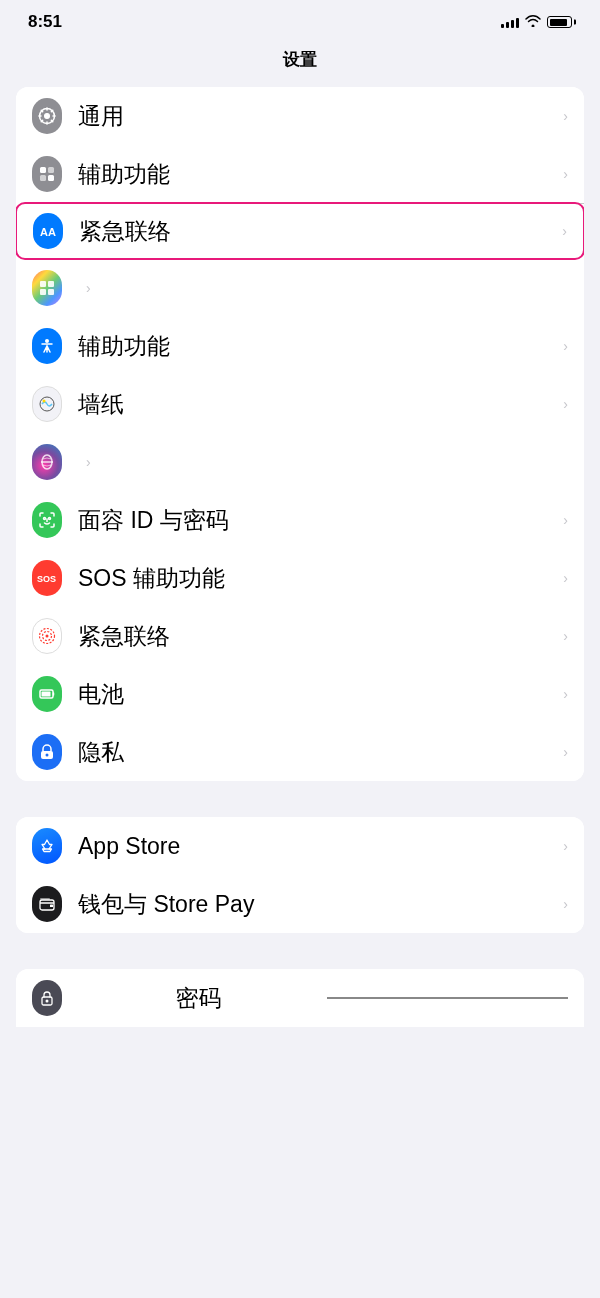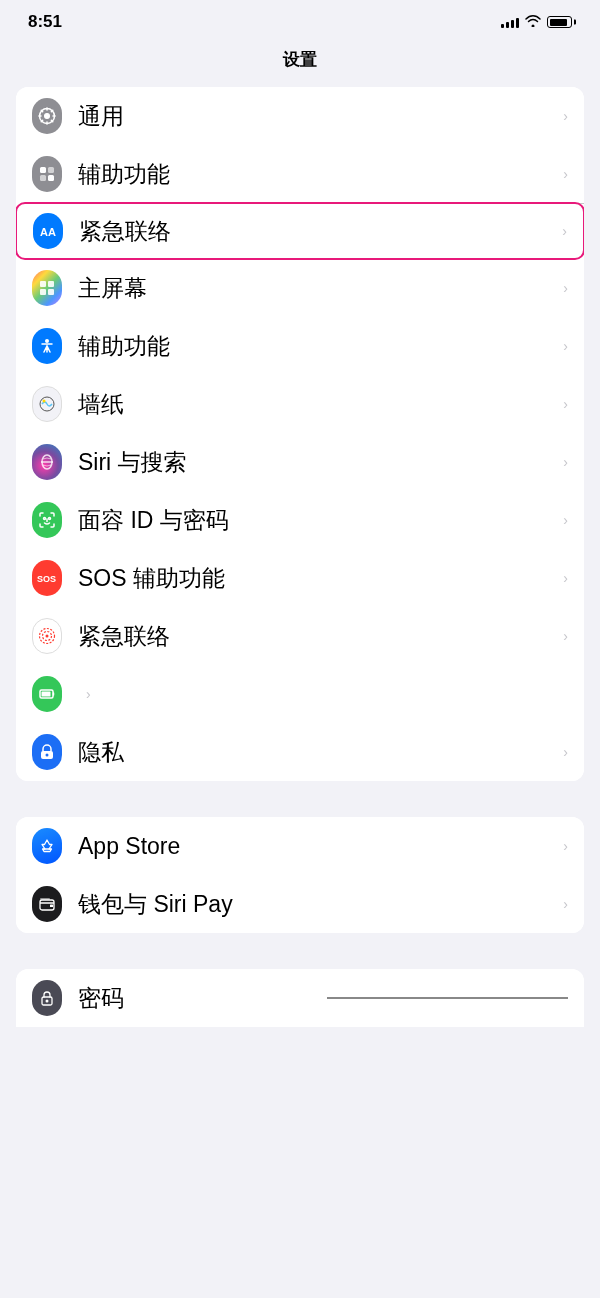--- a/index.html
+++ b/index.html
@@ -224,7 +224,6 @@
         <rect x="10" y="10" width="6" height="6" rx="1" fill="rgba(255,255,255,0.9)"></rect>
       </svg>
     </div>
-    <span class="item-label">主屏幕</span>
     <span class="item-chevron">›</span>
   </div>
 

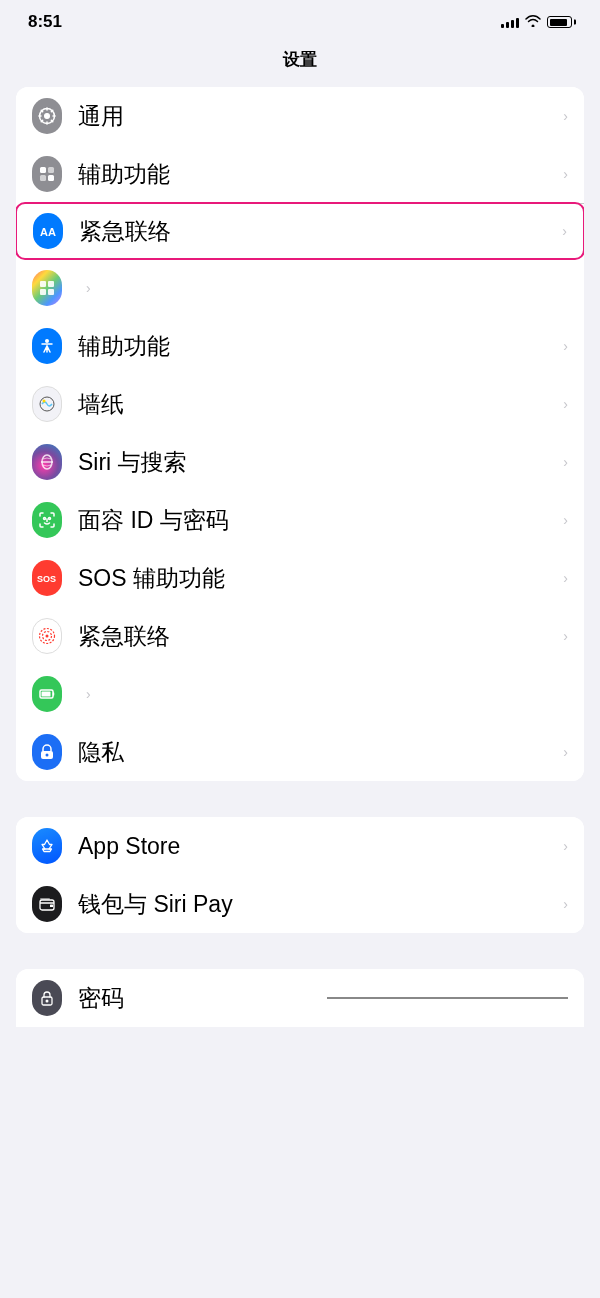--- a/index.html
+++ b/index.html
@@ -259,7 +259,6 @@
         <path d="M5 12 Q9 14 13 12" stroke="rgba(255,255,255,0.6)" stroke-width="1" fill="none"></path>
       </svg>
     </div>
-    <span class="item-label">Siri 与搜索</span>
     <span class="item-chevron">›</span>
   </div>
 

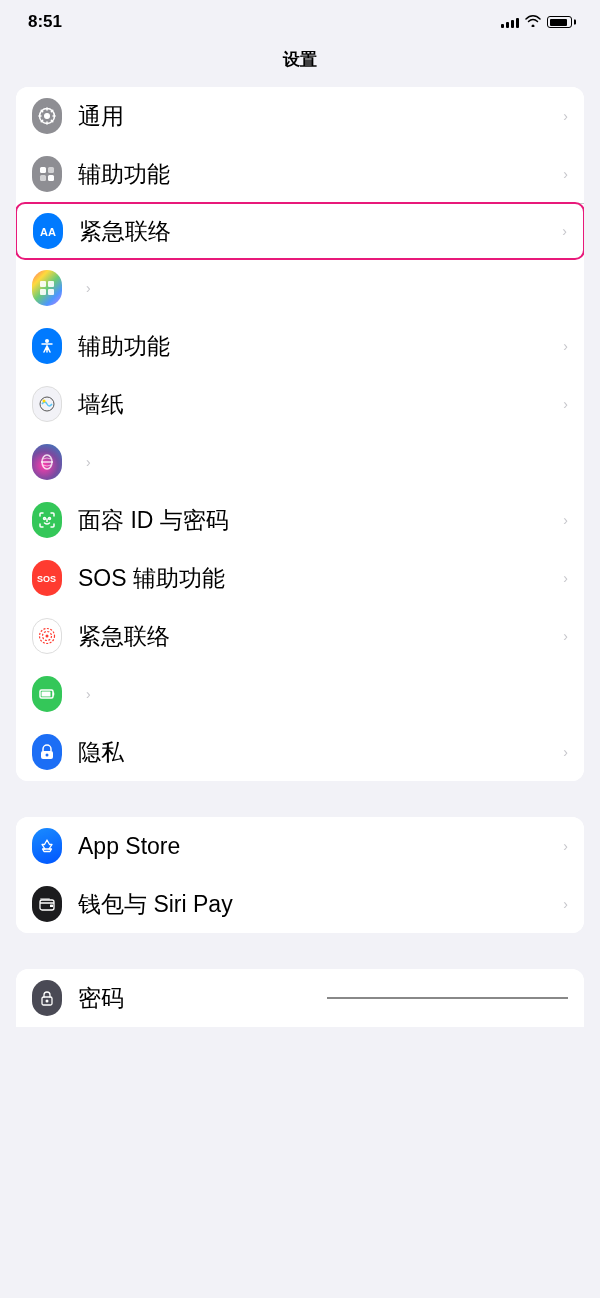--- a/index.html
+++ b/index.html
@@ -309,6 +309,7 @@
         <path d="M15.5 8v2" stroke="white" stroke-width="1.5" stroke-linecap="round"></path>
       </svg>
     </div>
+    <span class="item-label">电池</span>
     <span class="item-chevron">›</span>
   </div>
 

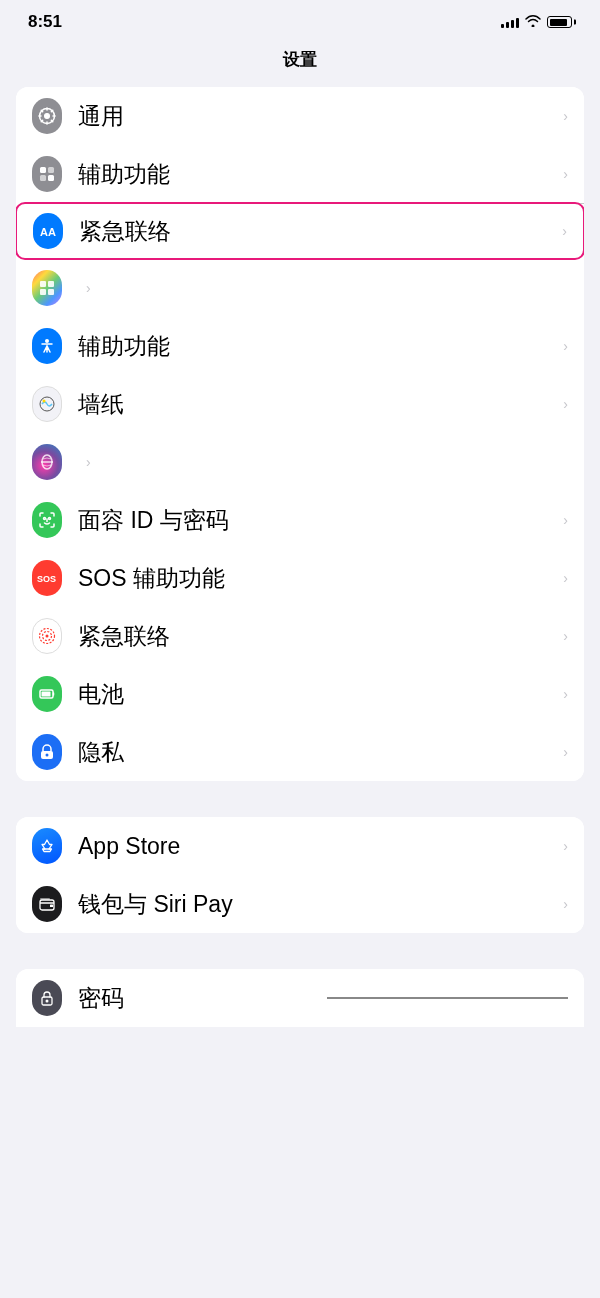--- a/index.html
+++ b/index.html
@@ -349,7 +349,7 @@
         <rect x="2" y="3" width="10" height="2" rx="1" fill="white" opacity="0.5"></rect>
       </svg>
     </div>
-    <span class="item-label">钱包与 Siri Pay</span>
+    <span class="item-label">钱包与 Store Pay</span>
     <span class="item-chevron">›</span>
   </div>
 

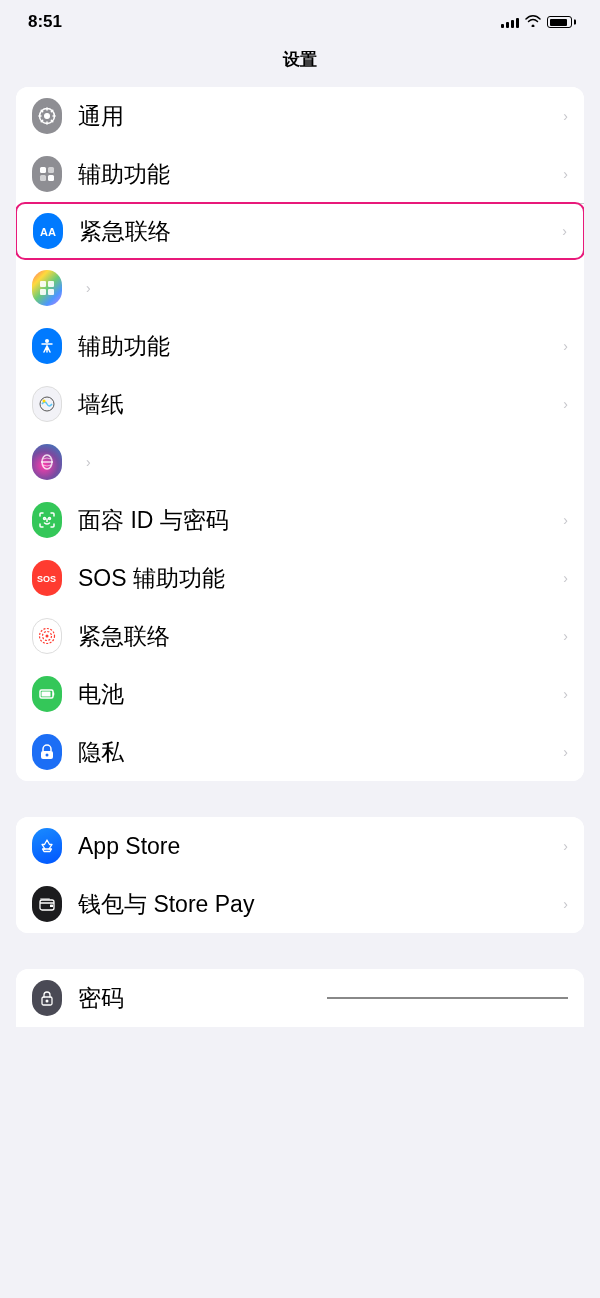--- a/index.html
+++ b/index.html
@@ -356,7 +356,7 @@
 </div>
 
 <div style="background:#fff; border-radius:12px 12px 0 0; margin:0 16px; overflow:hidden;">
-  <div class="settings-item" style="border-radius:12px 12px 0 0;">
+  <div class="settings-item" style="border-radius:12px 12px 0 0;text-align:center;">
     <div class="item-icon" style="background:#4a4a55;">
       <svg width="18" height="18" viewBox="0 0 18 18" fill="none">
         <rect x="4" y="8" width="10" height="8" rx="1.5" stroke="white" stroke-width="1.3"></rect>

